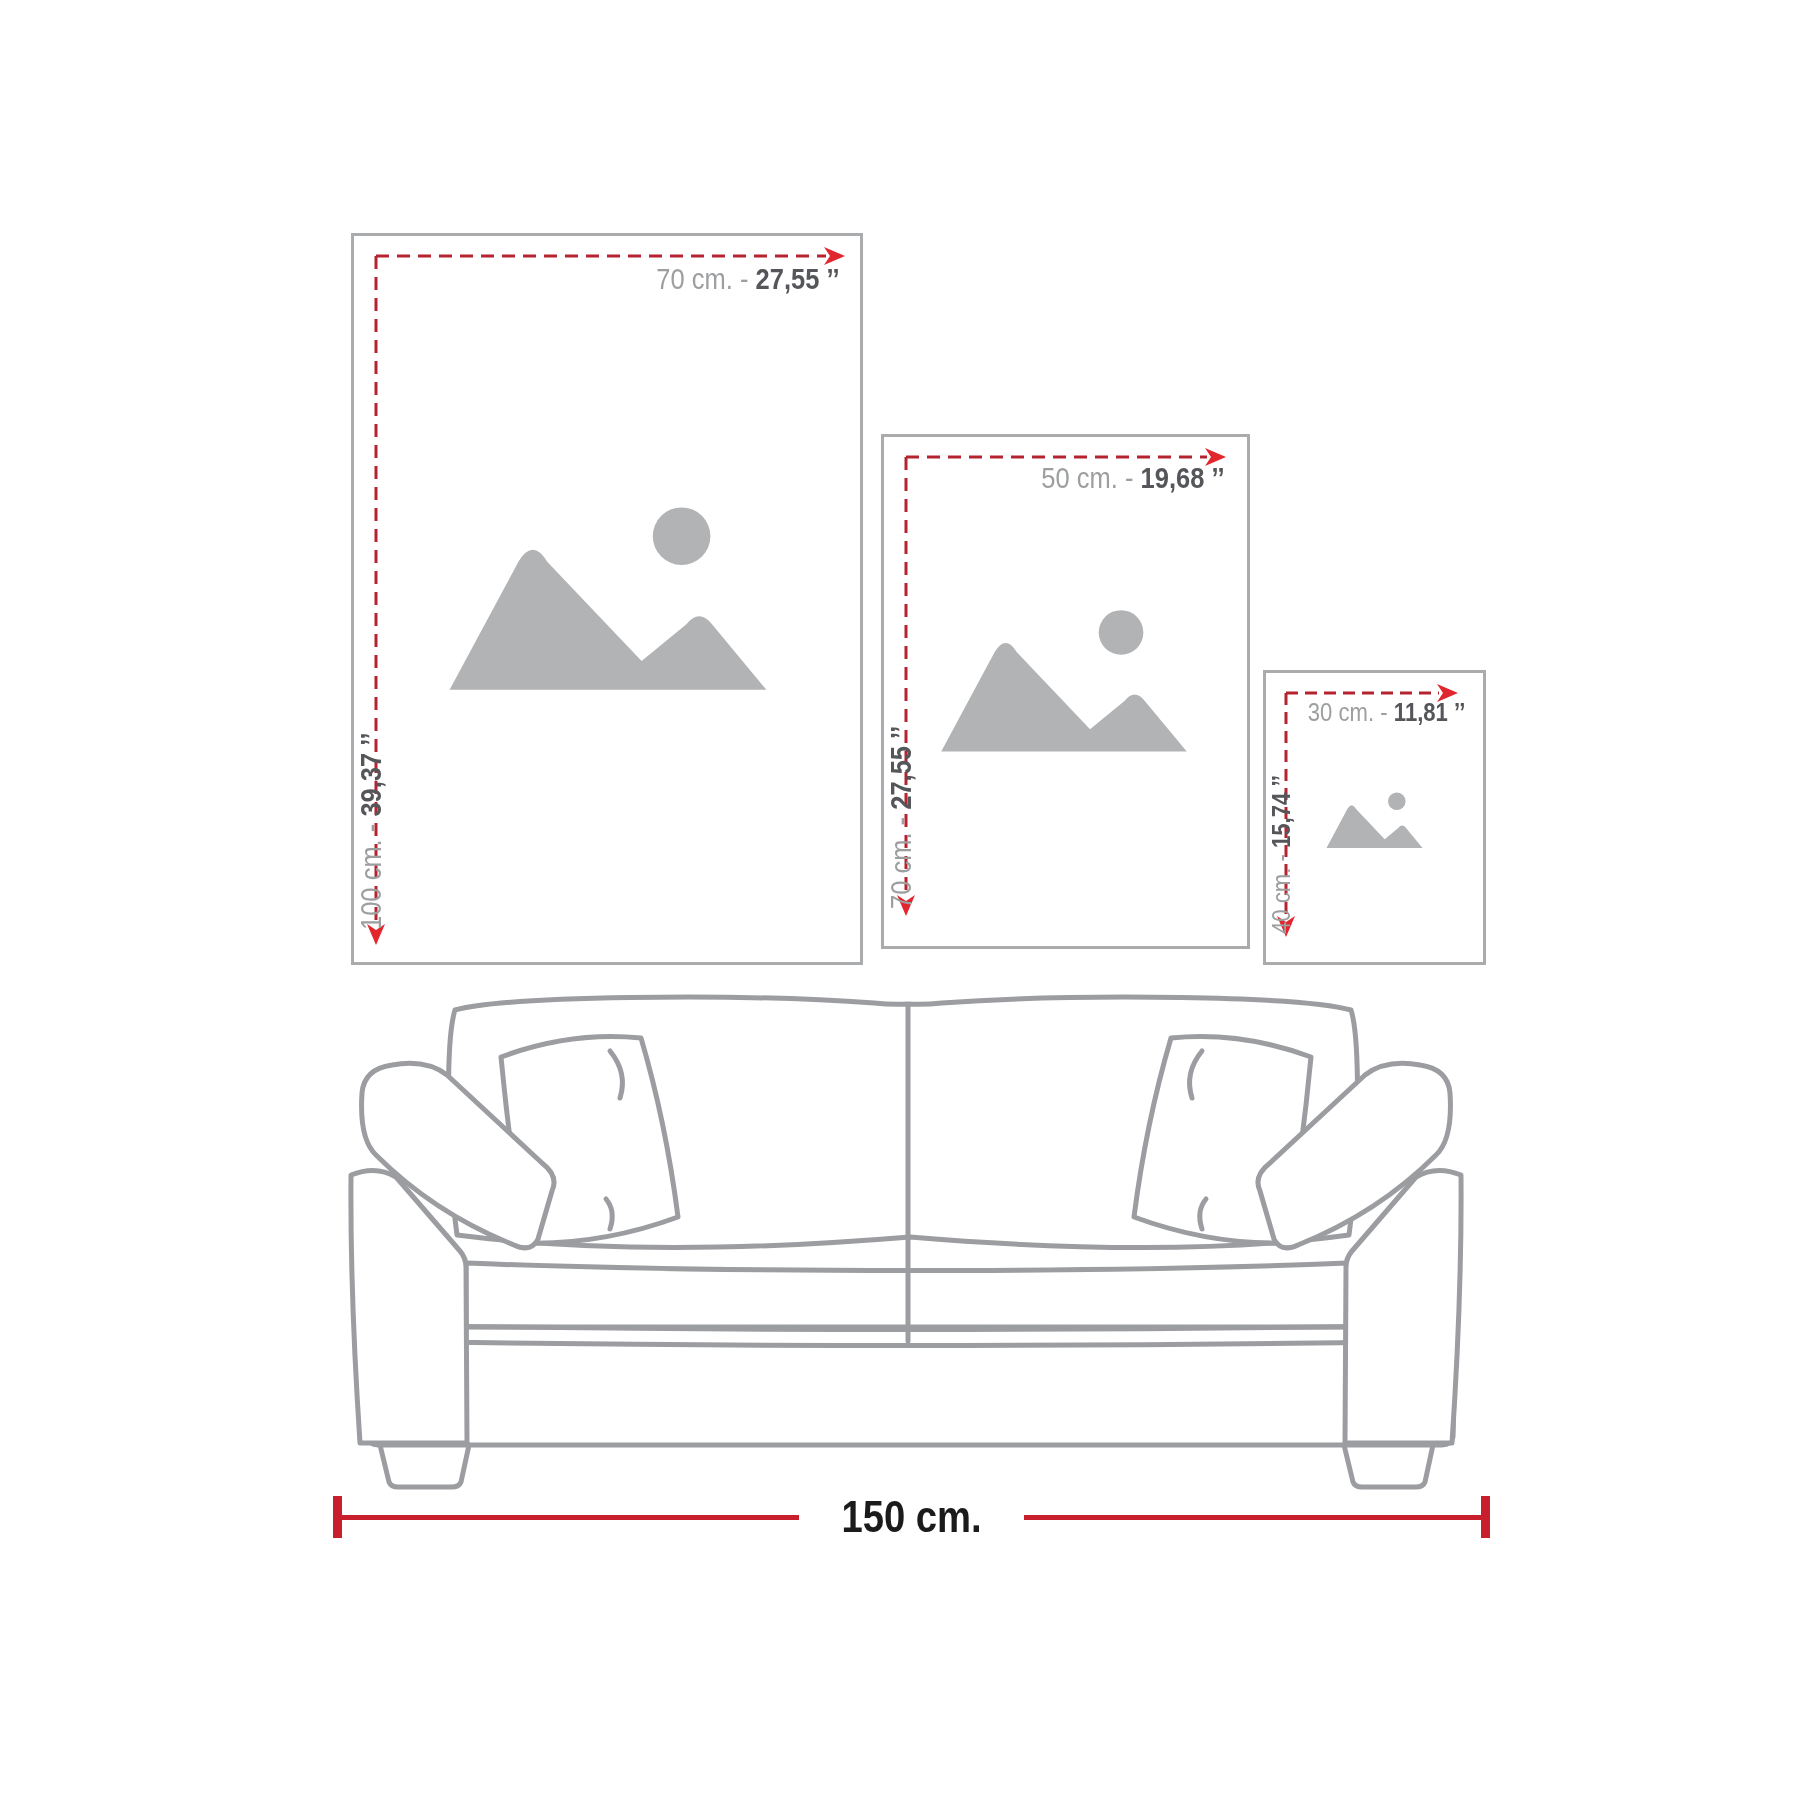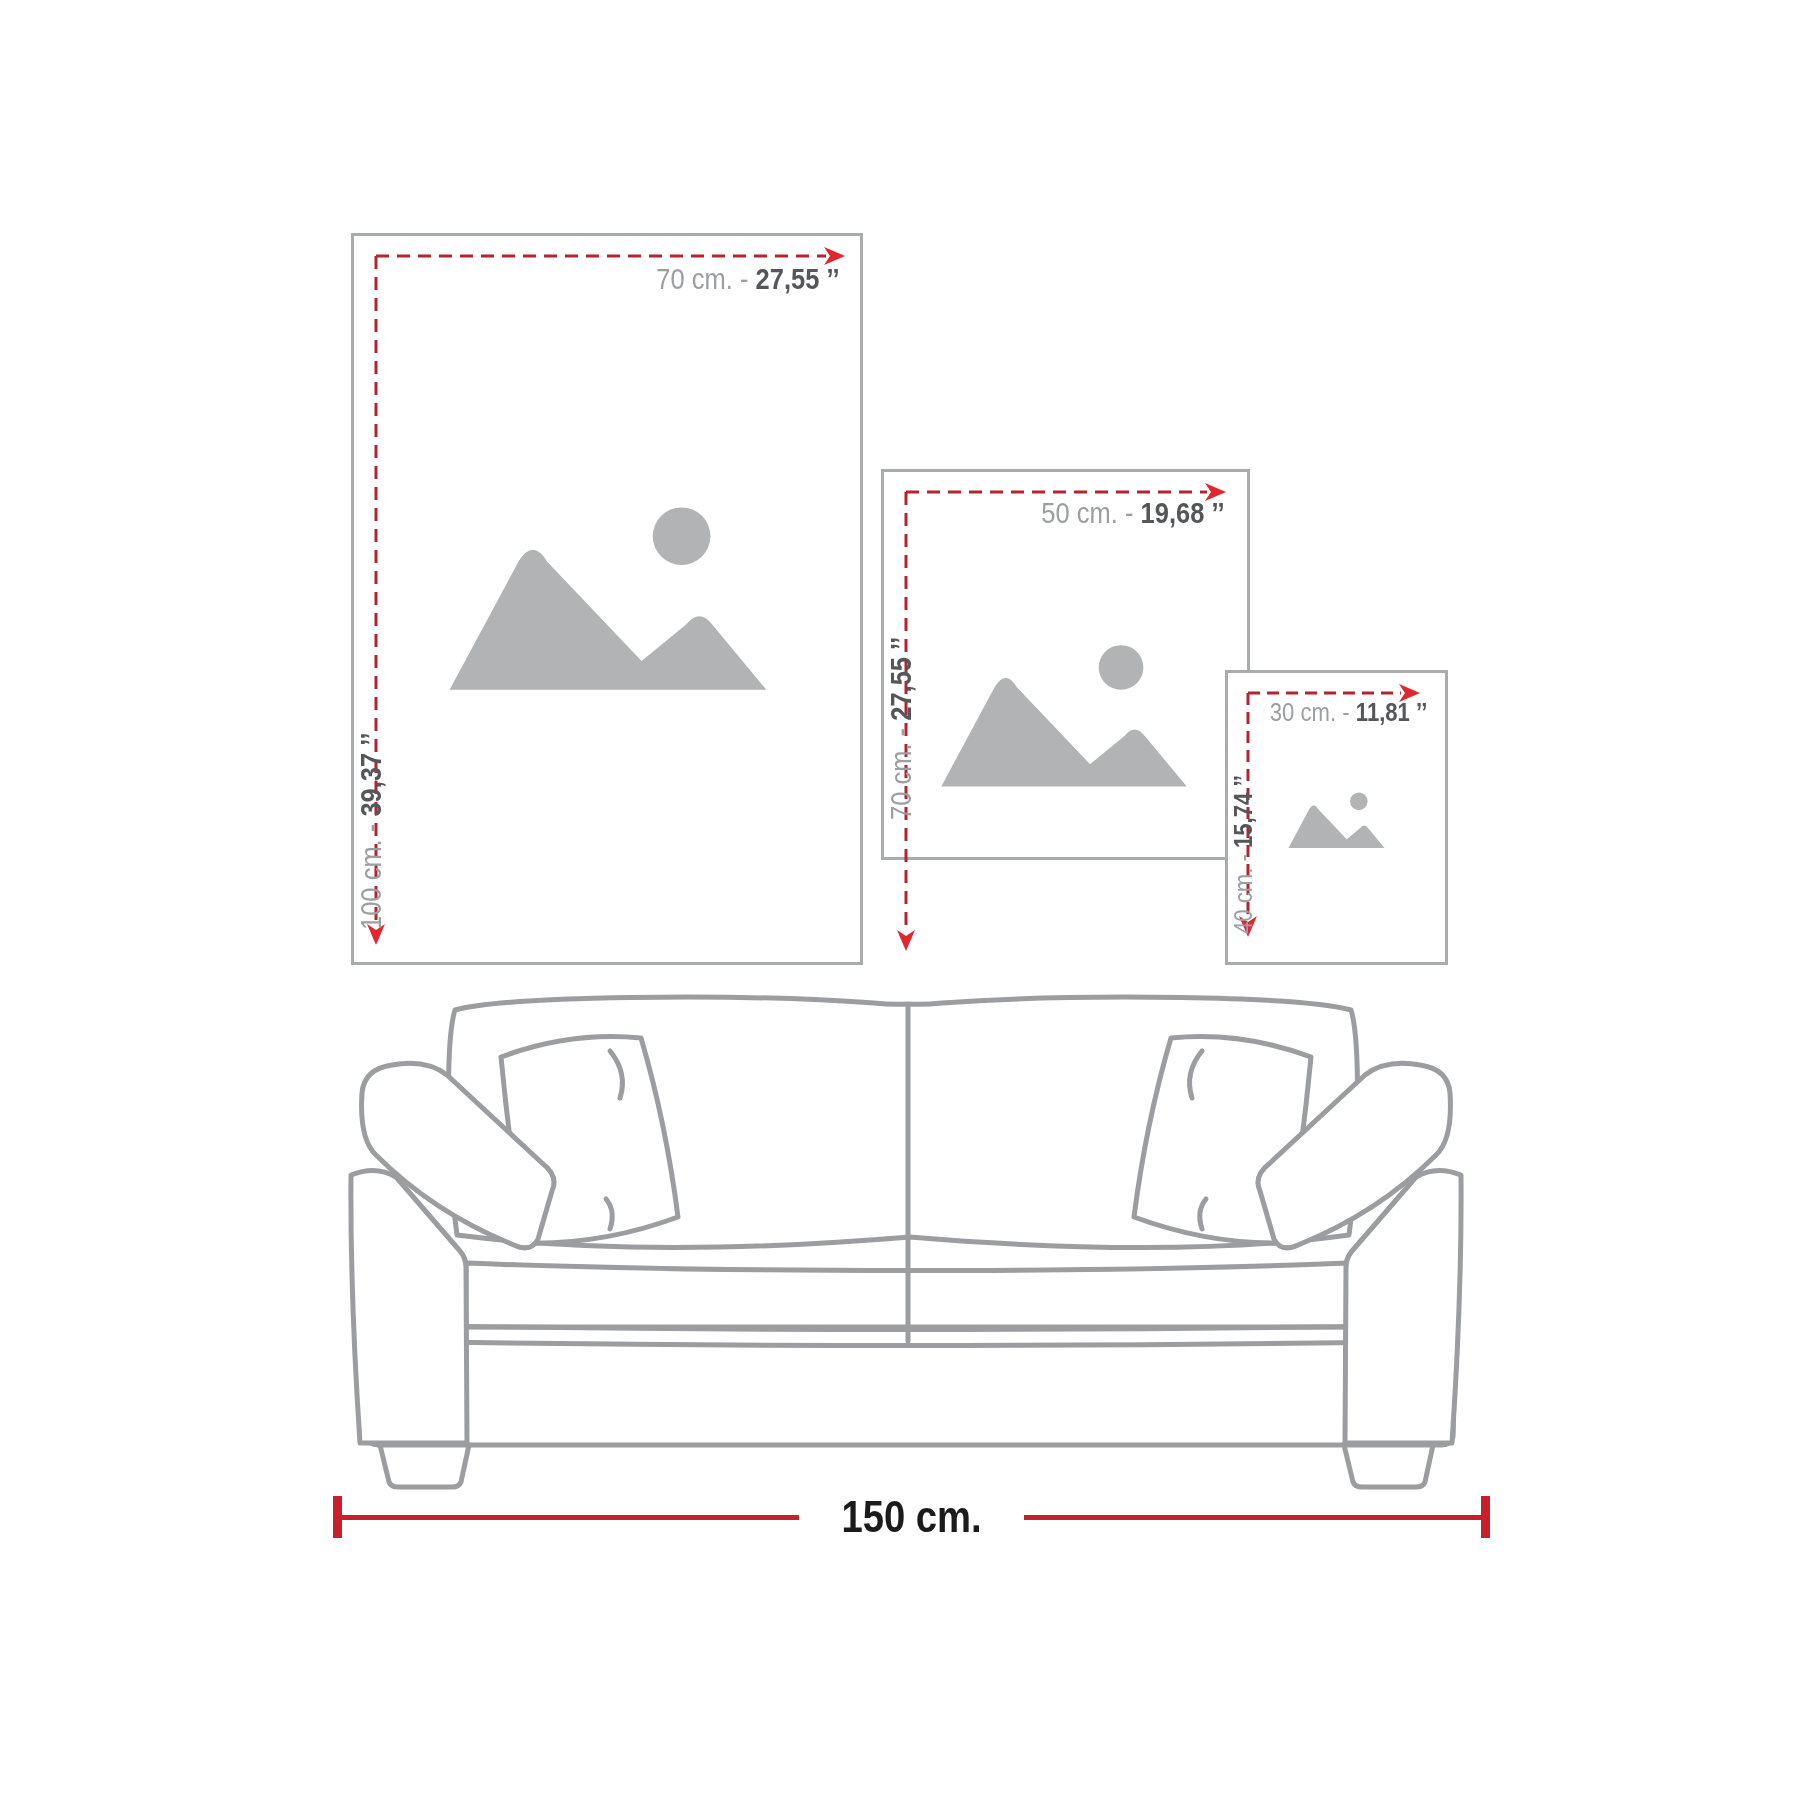--- a/index.html
+++ b/index.html
@@ -9,7 +9,7 @@
   
   .frame{position:absolute;box-sizing:border-box;border:3px solid #a9abad;background:#fff;}
   .frame-large {left:333px;top:233px;width:512px;height:732px;}
-  .frame-medium{left:863px;top:469px;width:369px;height:391px;padding-left:8px;}
+  .frame-medium{left:863px;top:434px;width:369px;height:515px;padding-left:8px;}
   .frame-small {left:1207px;top:670px;width:223px;height:295px;}
 
   .dims{position:absolute;left:0;top:0;}

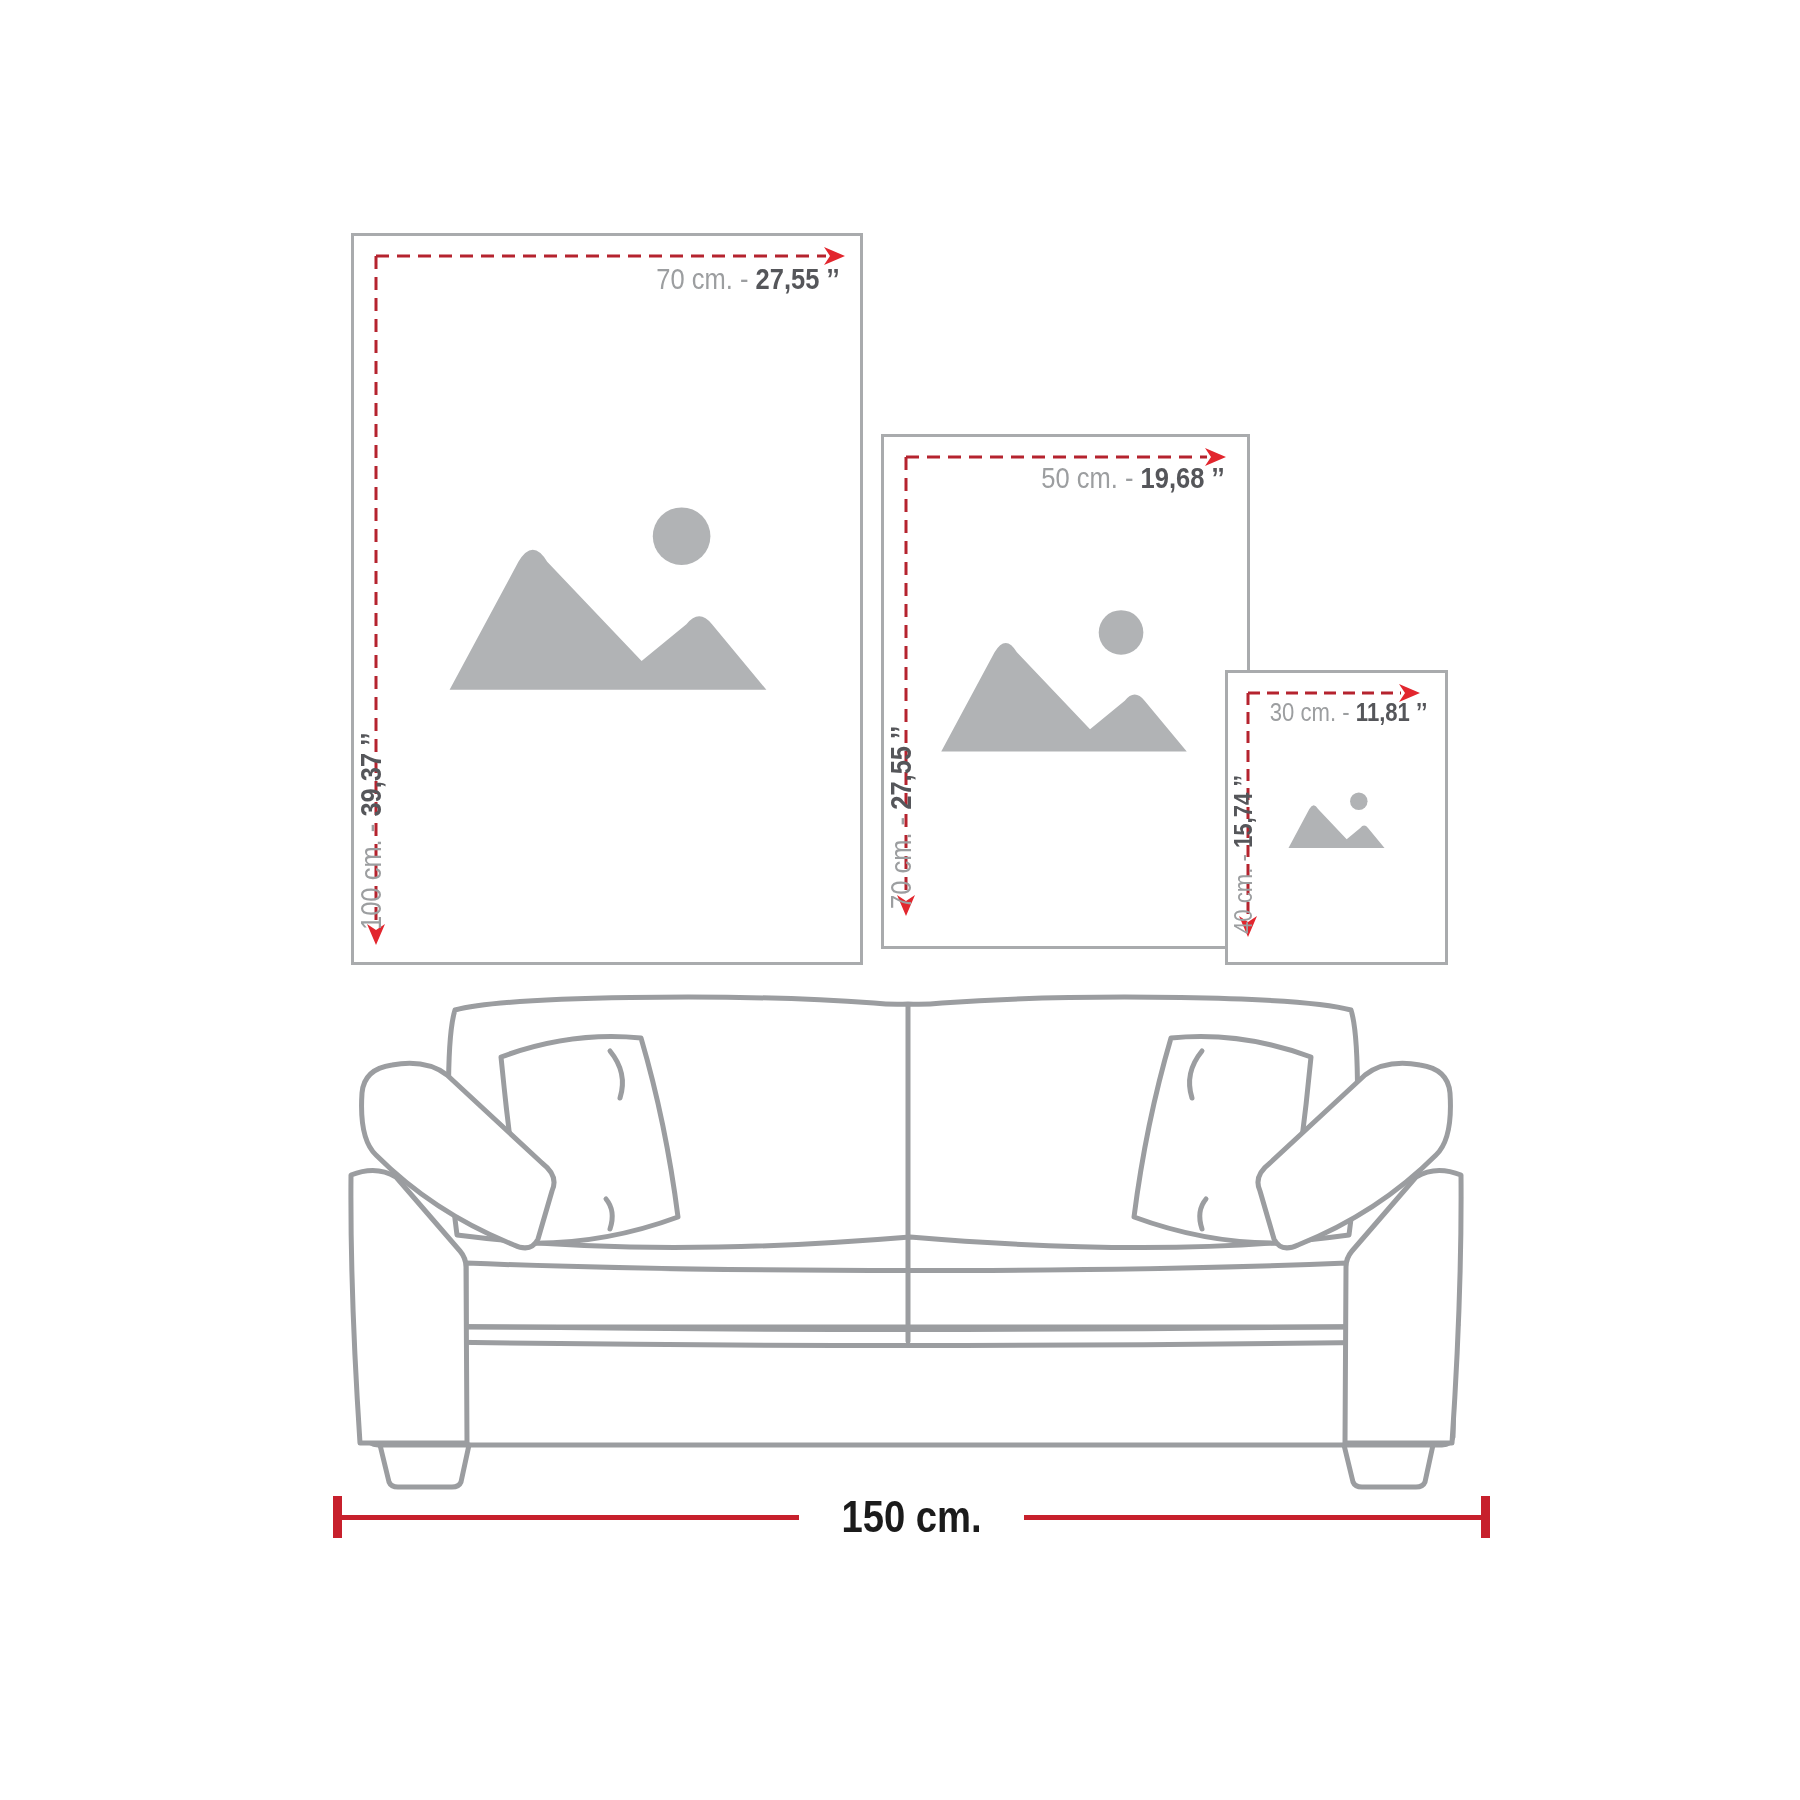--- a/index.html
+++ b/index.html
@@ -10,7 +10,7 @@
   .frame{position:absolute;box-sizing:border-box;border:3px solid #a9abad;background:#fff;}
   .frame-large {left:333px;top:233px;width:512px;height:732px;}
   .frame-medium{left:863px;top:434px;width:369px;height:515px;padding-left:8px;}
-  .frame-small {left:1207px;top:670px;width:223px;height:295px;}
+  .frame-small {left:1245px;top:670px;width:223px;height:295px;}
 
   .dims{position:absolute;left:0;top:0;}
 

